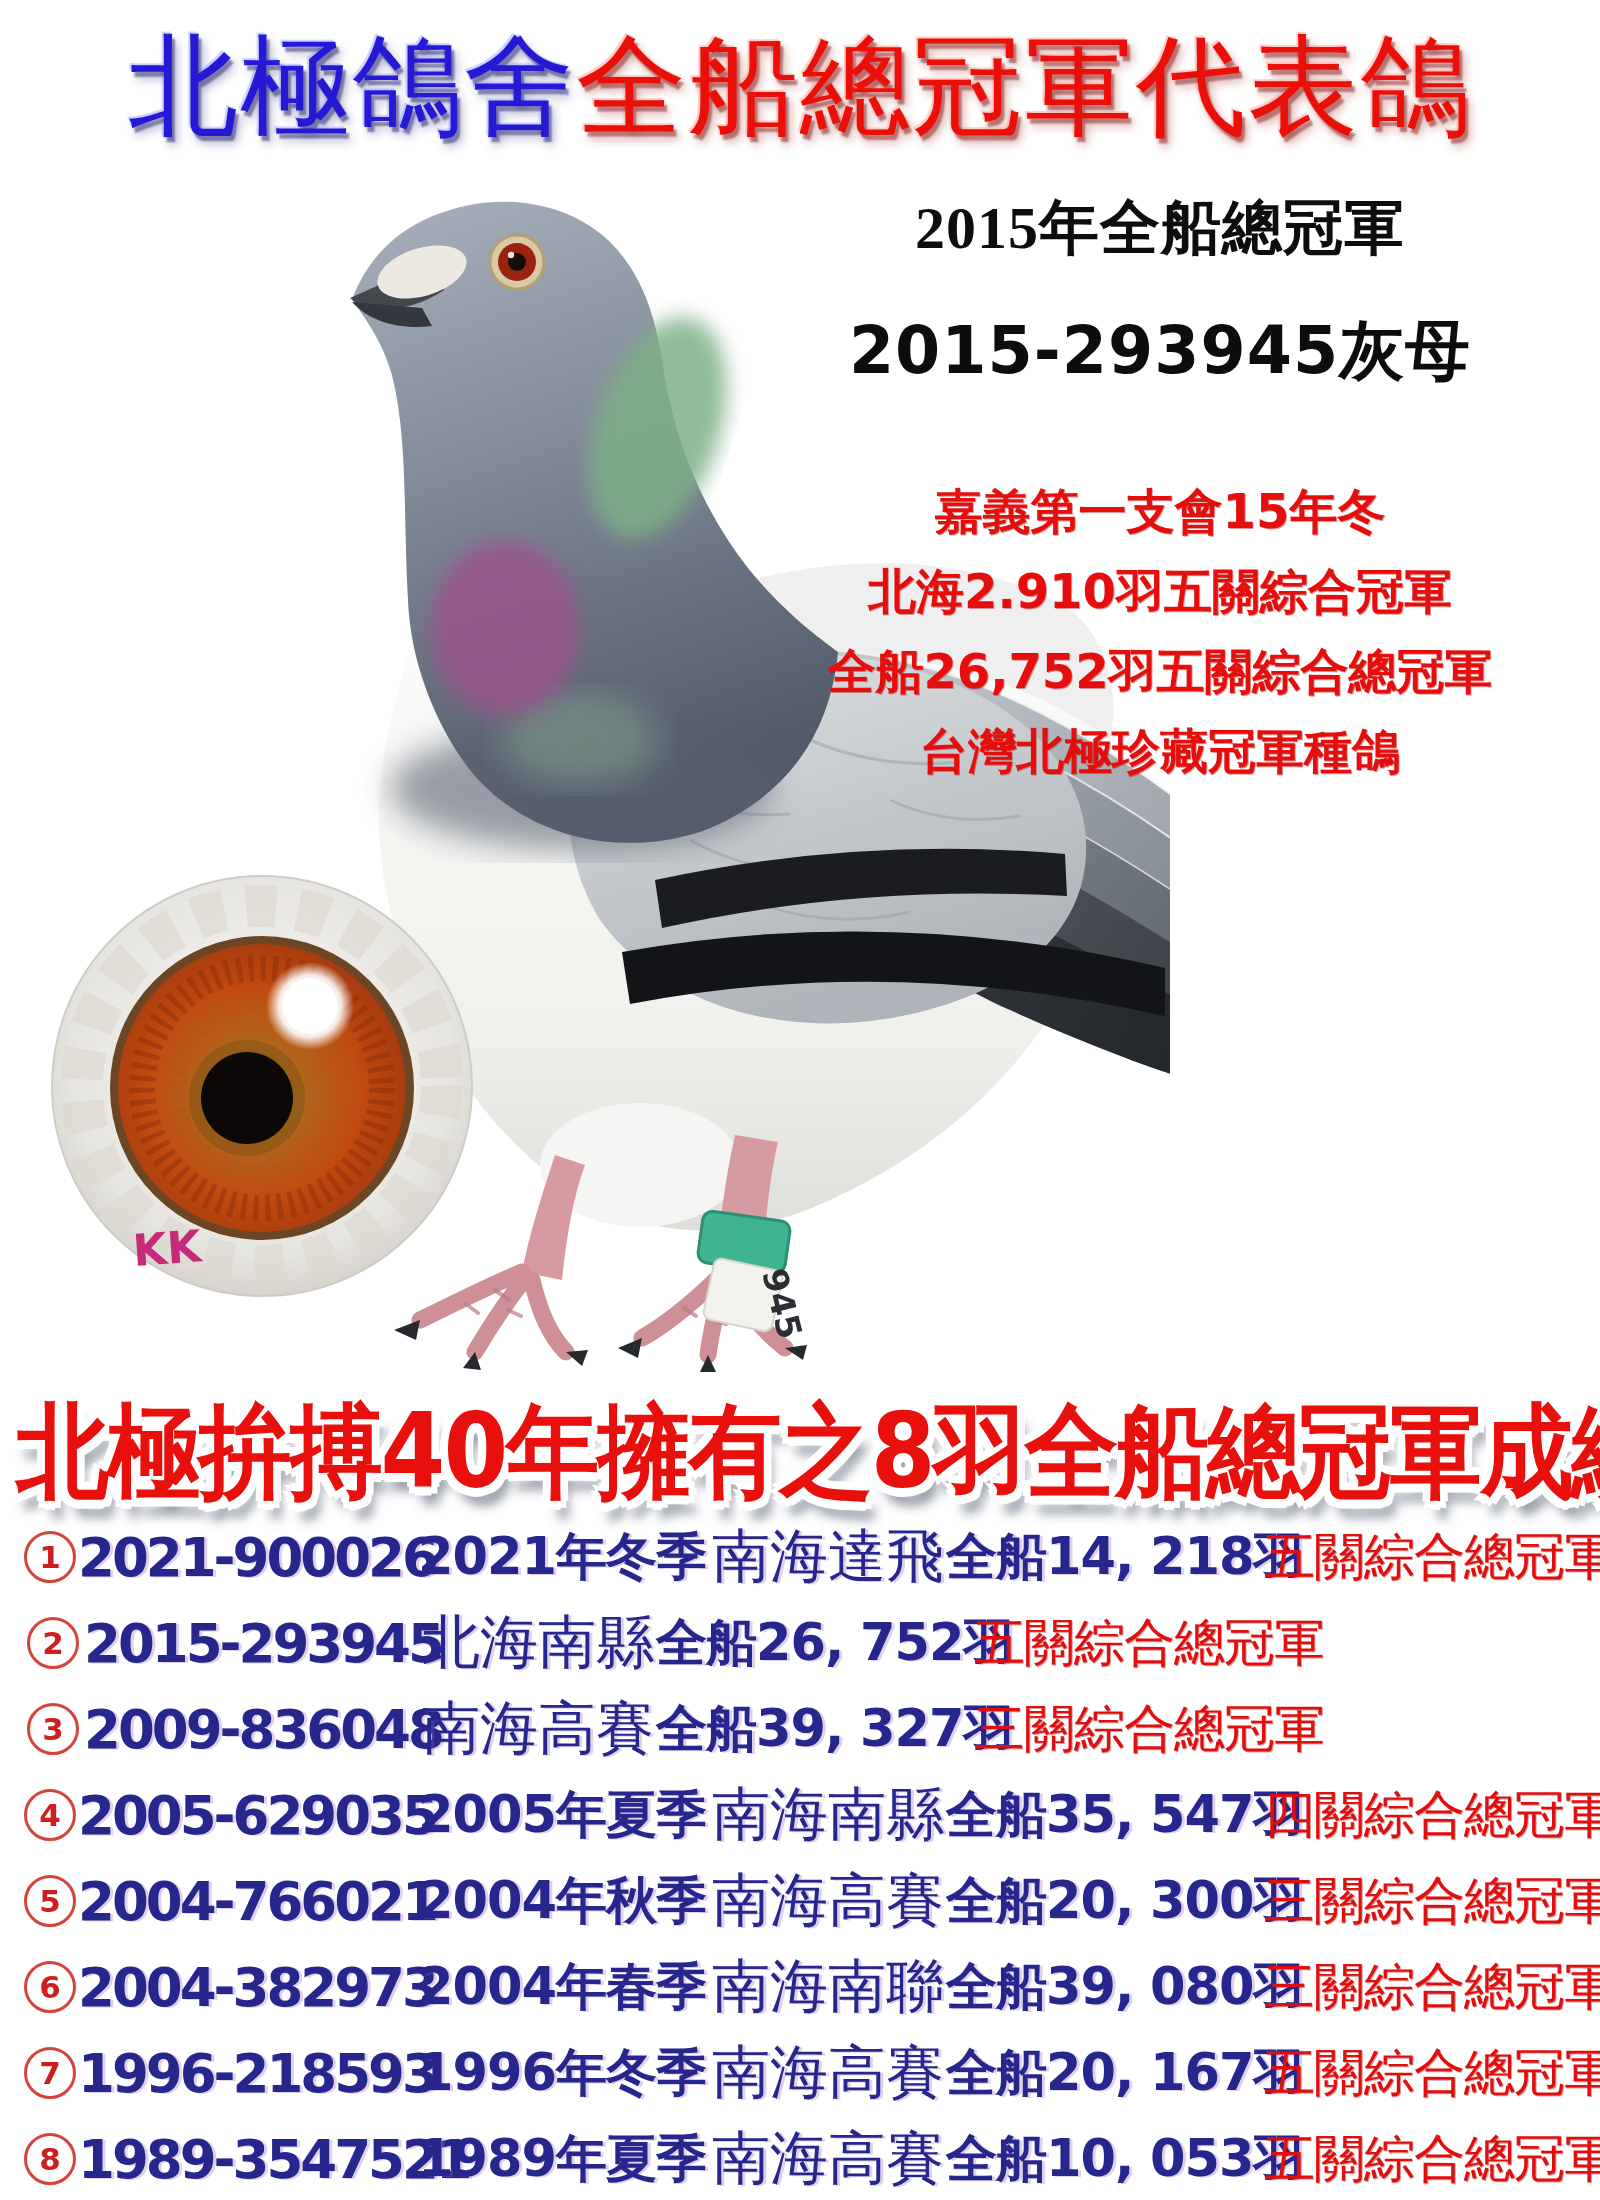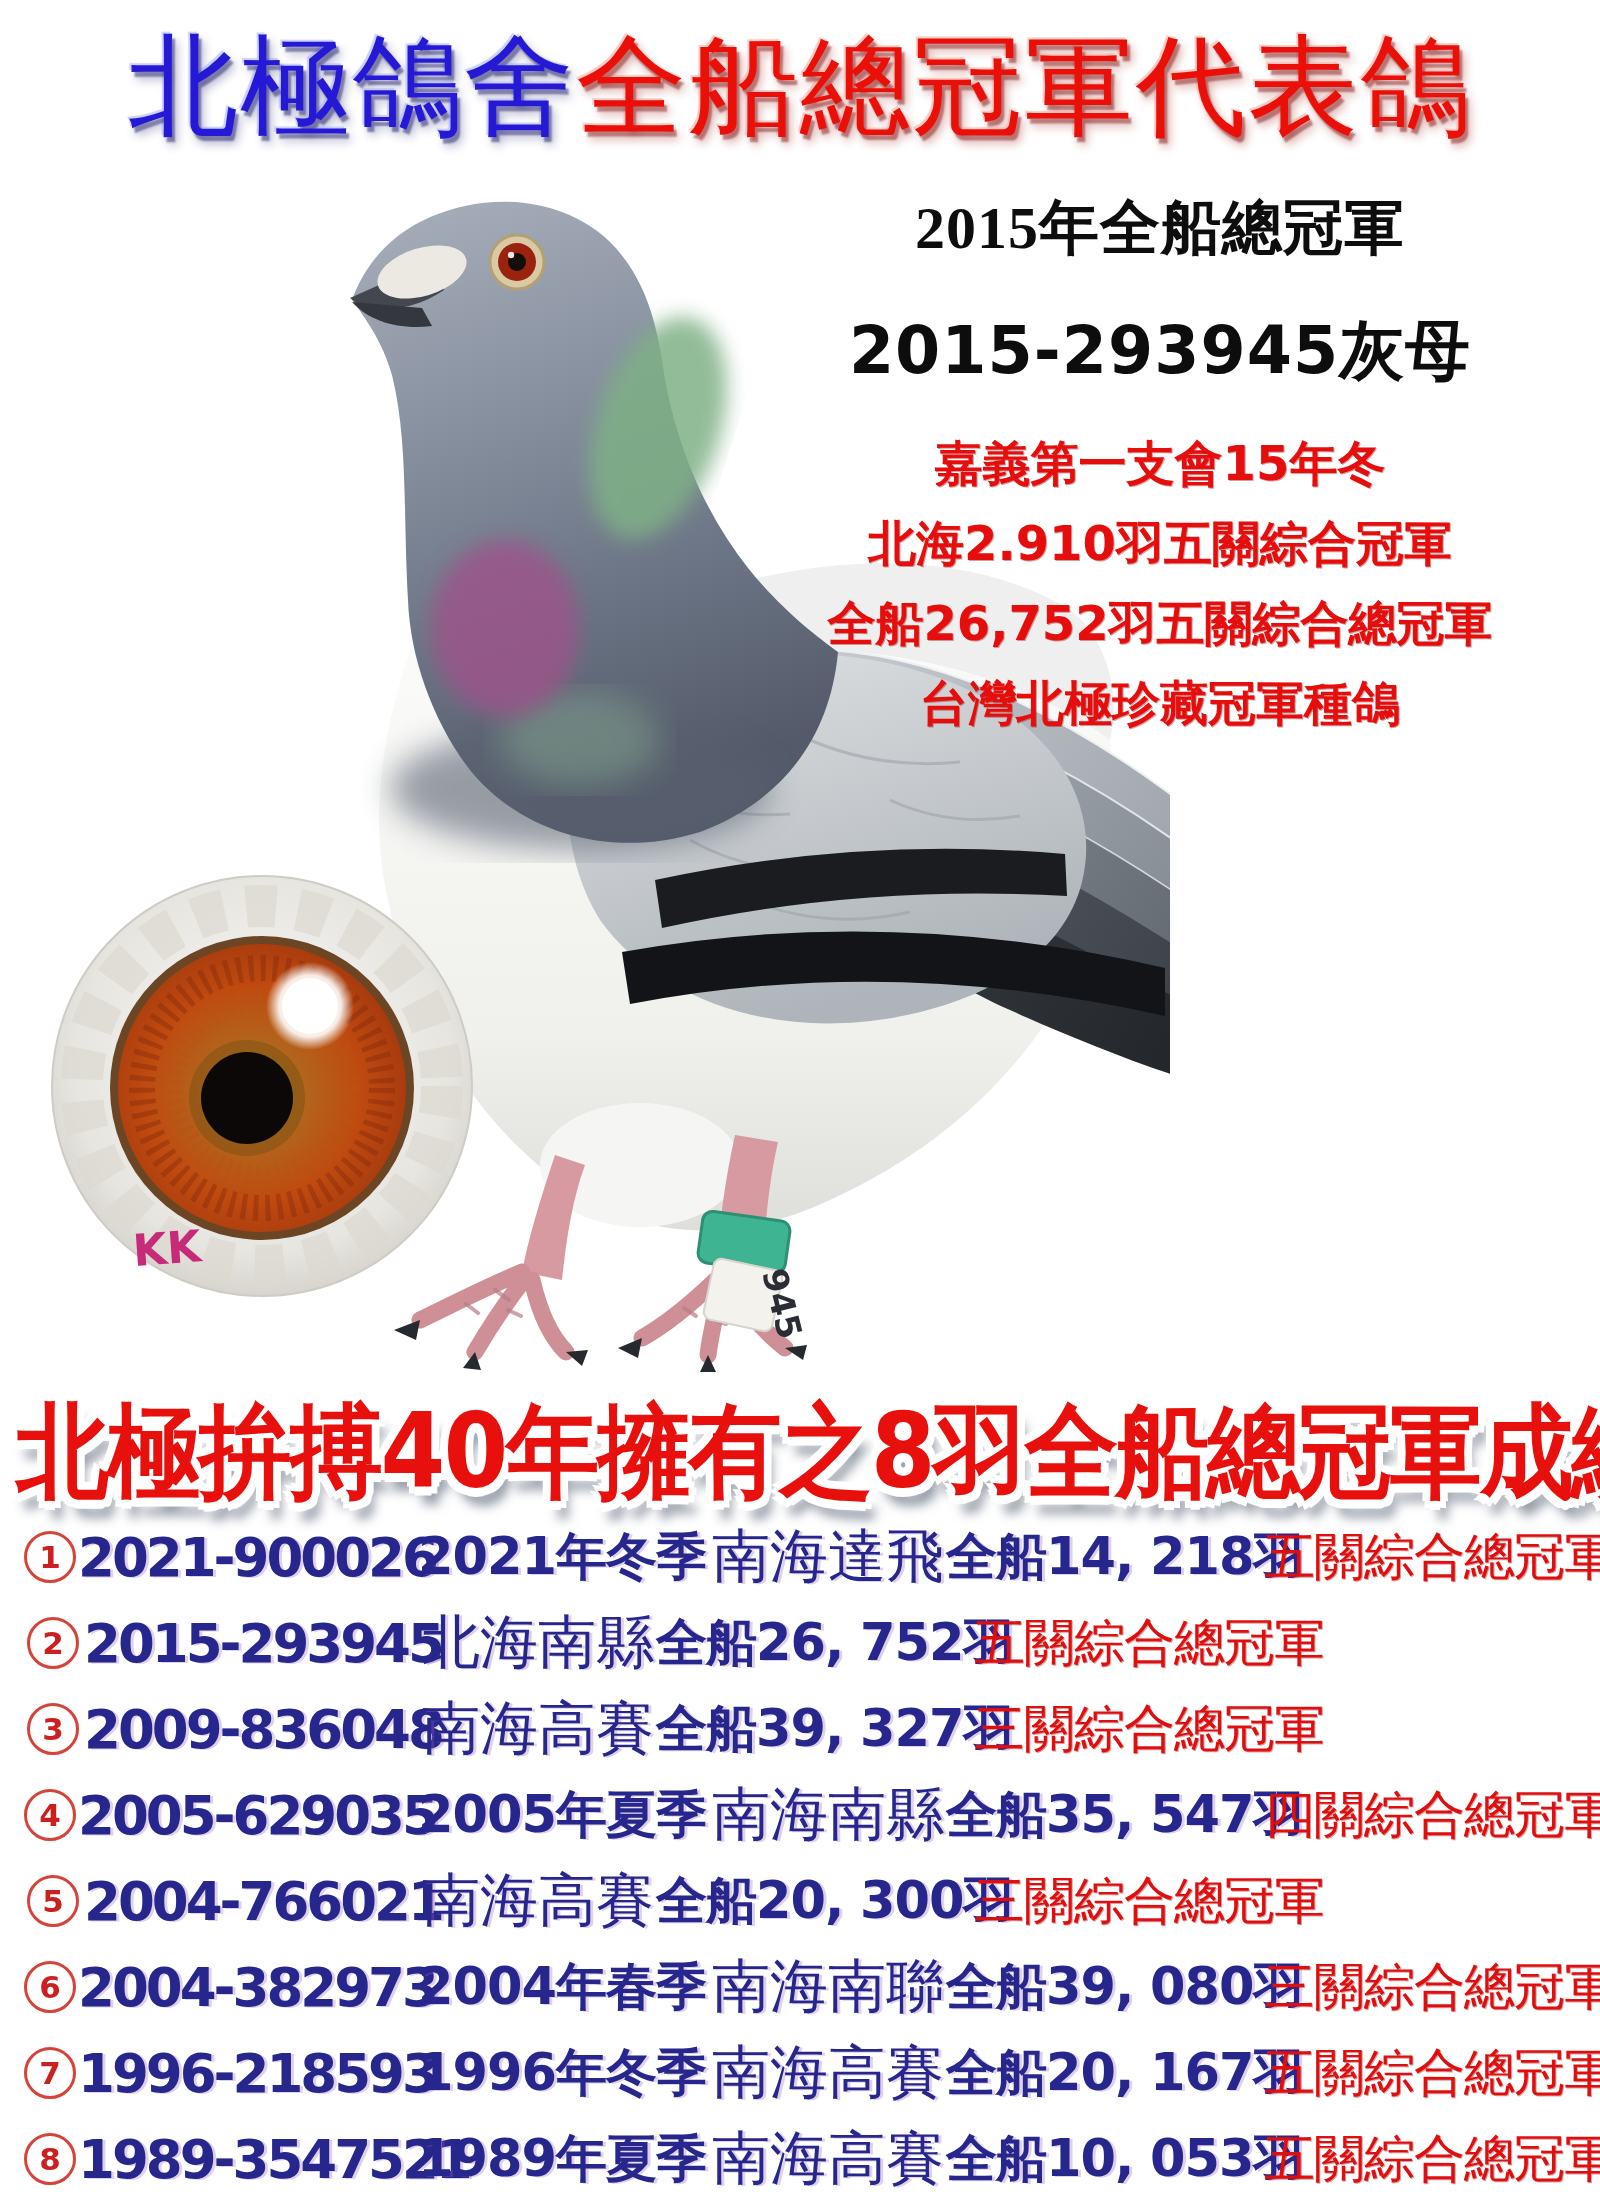--- a/index.html
+++ b/index.html
@@ -32,7 +32,7 @@
   }
   .champ-line2{
     font-size:65px;font-weight:bold;color:#0d0d0d;white-space:nowrap;
-    margin-bottom:28px;letter-spacing:1px;
+    margin-bottom:76px;letter-spacing:1px;
   }
   .ach-line{
     font-size:48px;font-weight:bold;color:#e60d0d;white-space:nowrap;

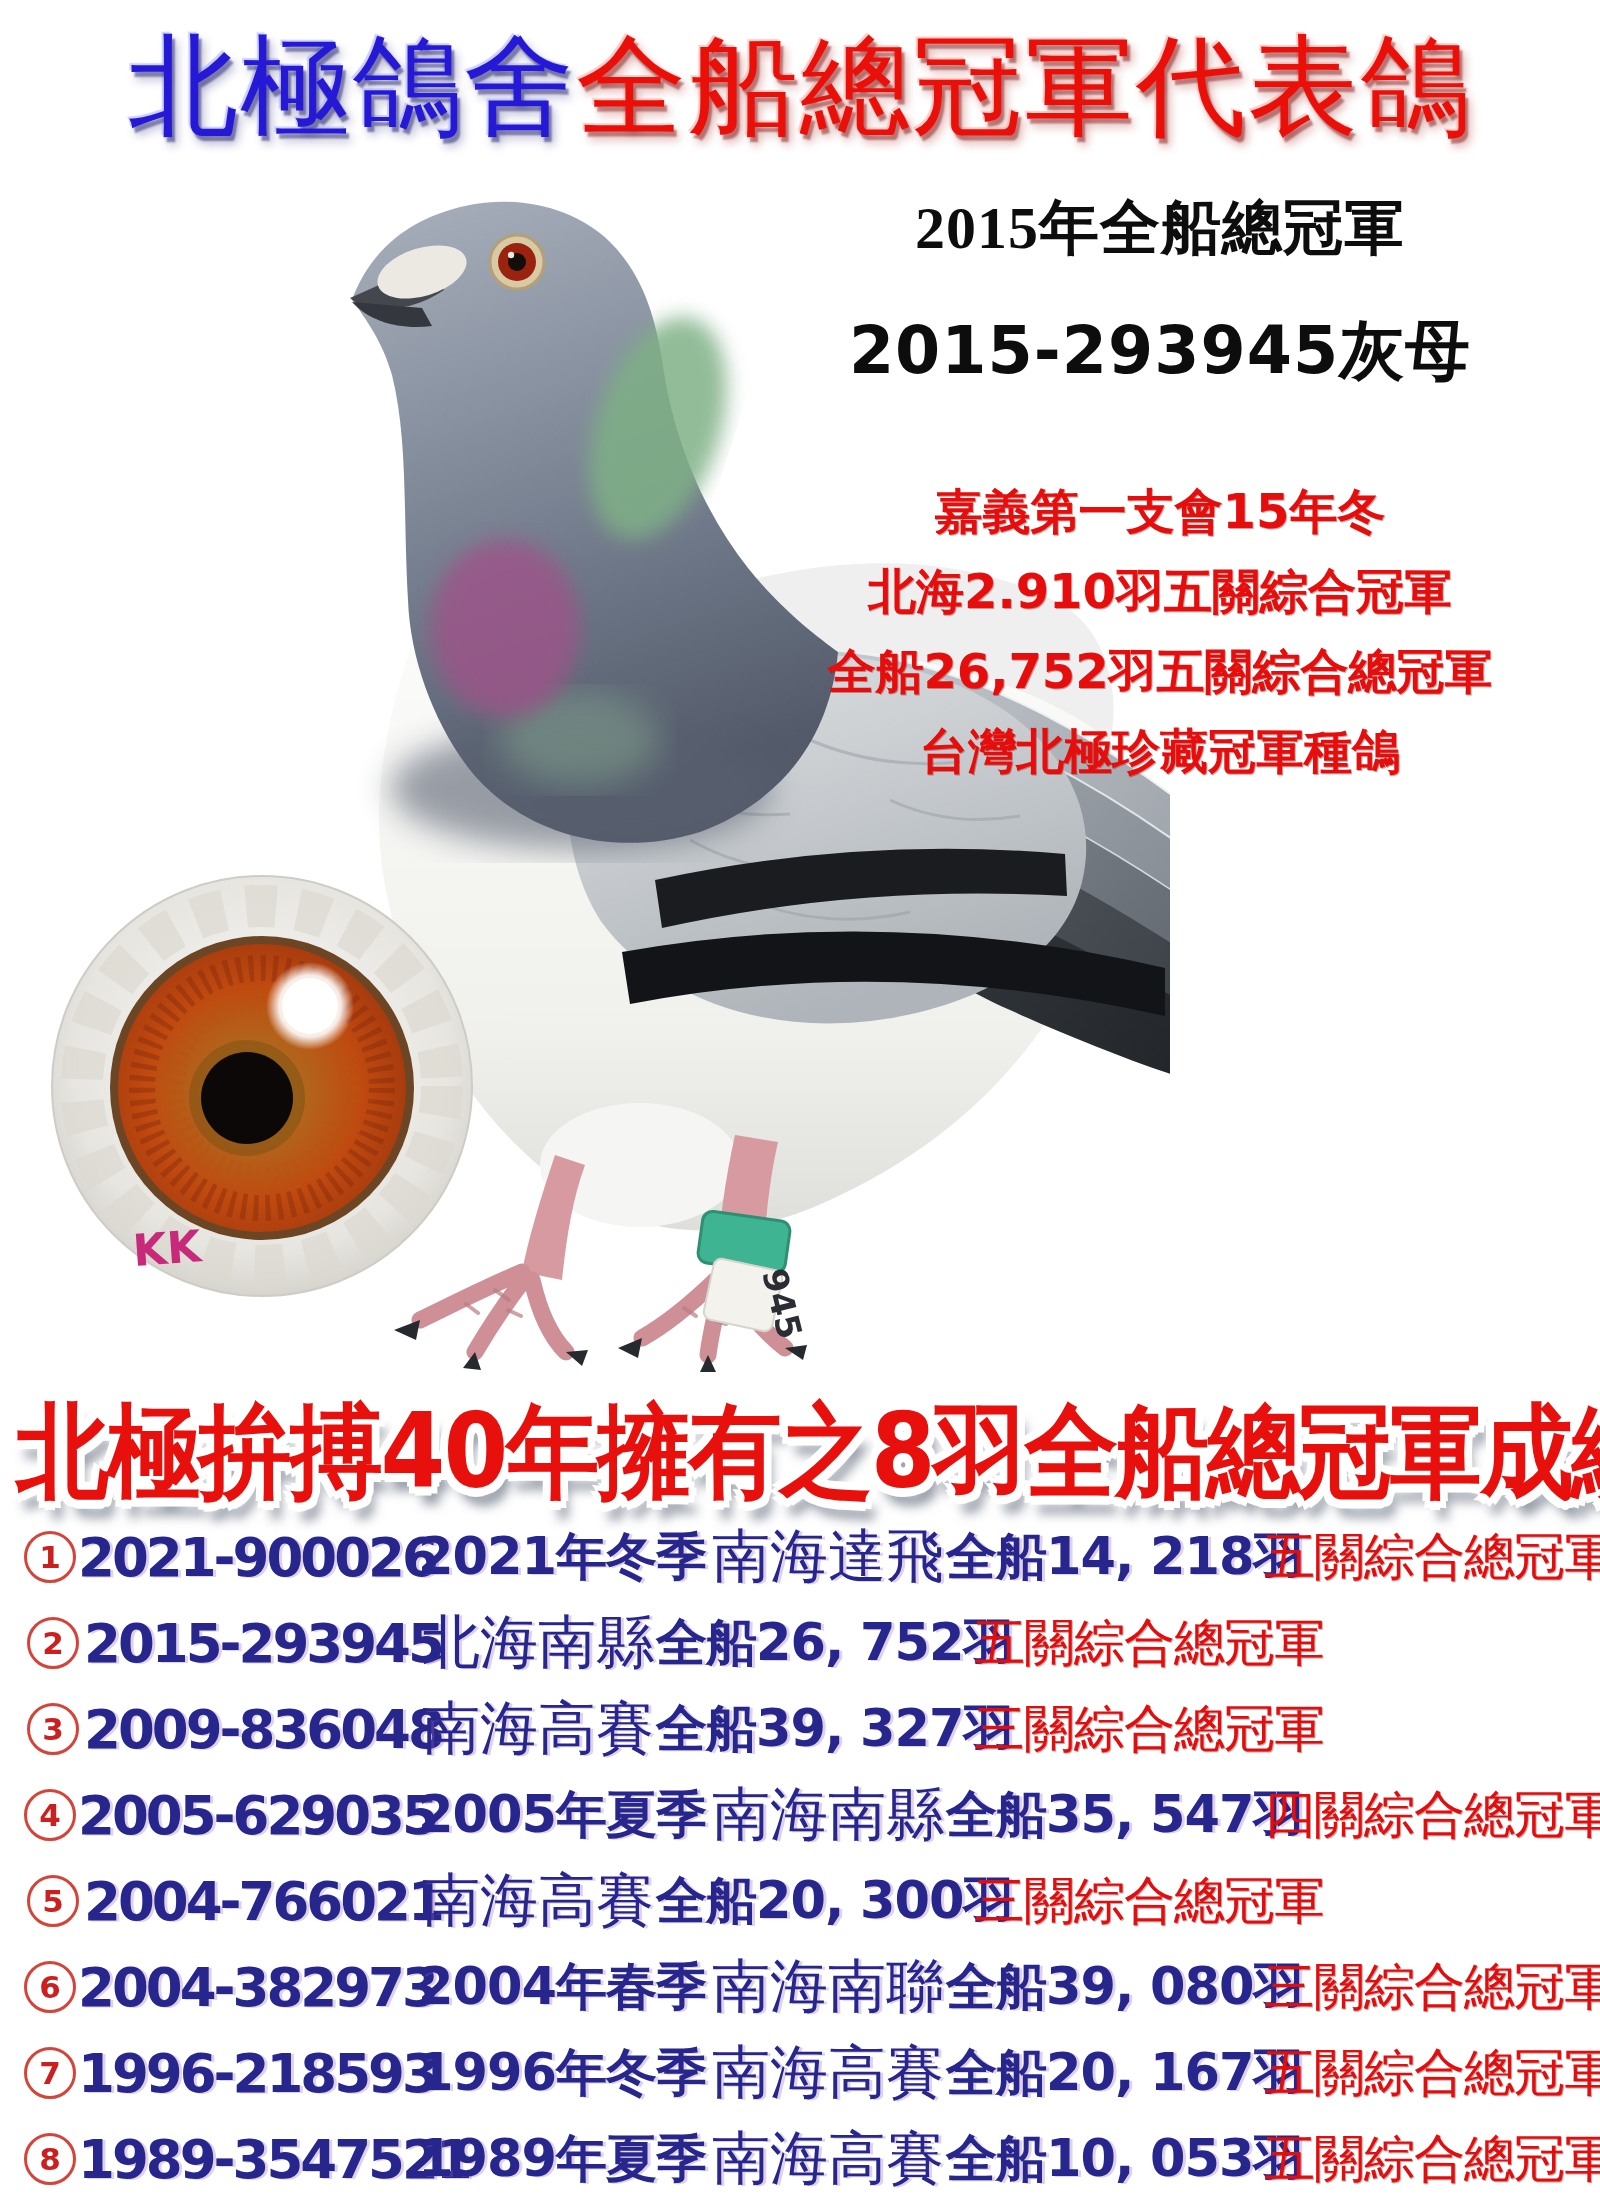--- a/index.html
+++ b/index.html
@@ -315,6 +315,7 @@
         <span class="num-circle">5</span>
       </div>
     <div class="c-ring navy">2004-766021</div>
+    <div class="c-season navy">2004年秋季</div>
     <div class="c-club navy">南海高賽</div>
     <div class="c-count navy">全船20, 300羽</div>
     <div class="c-award">三關綜合總冠軍</div>

